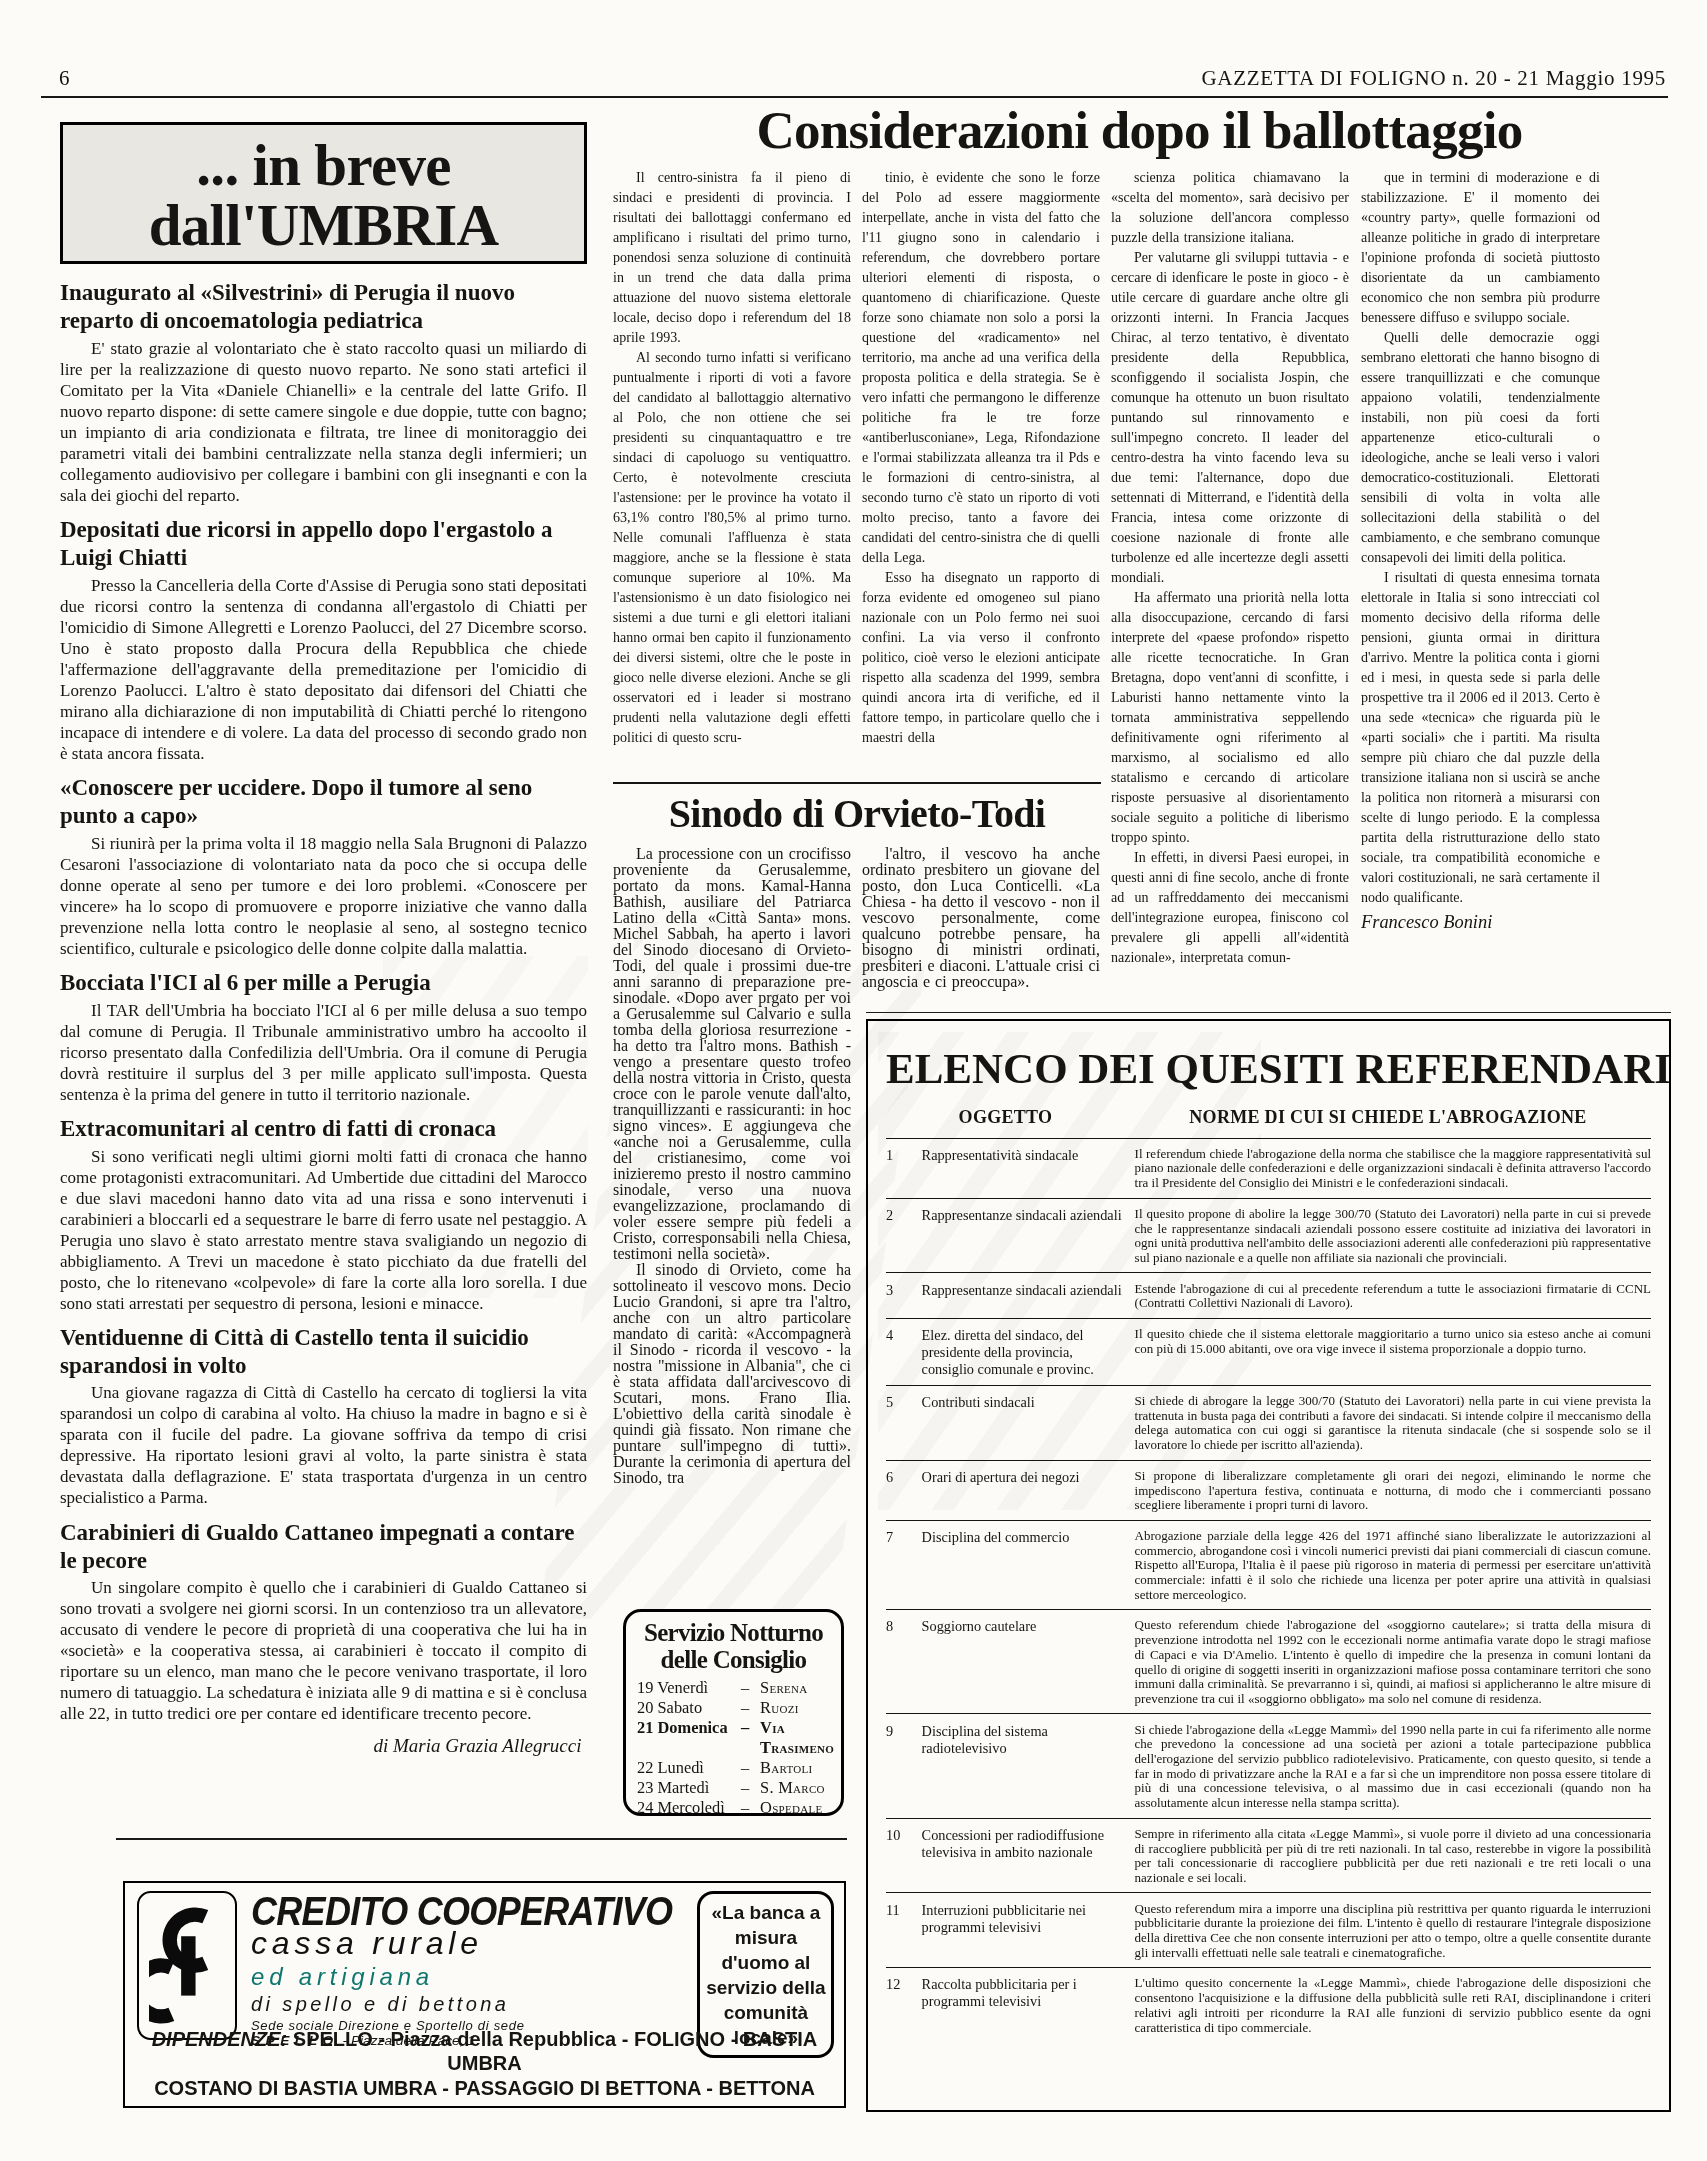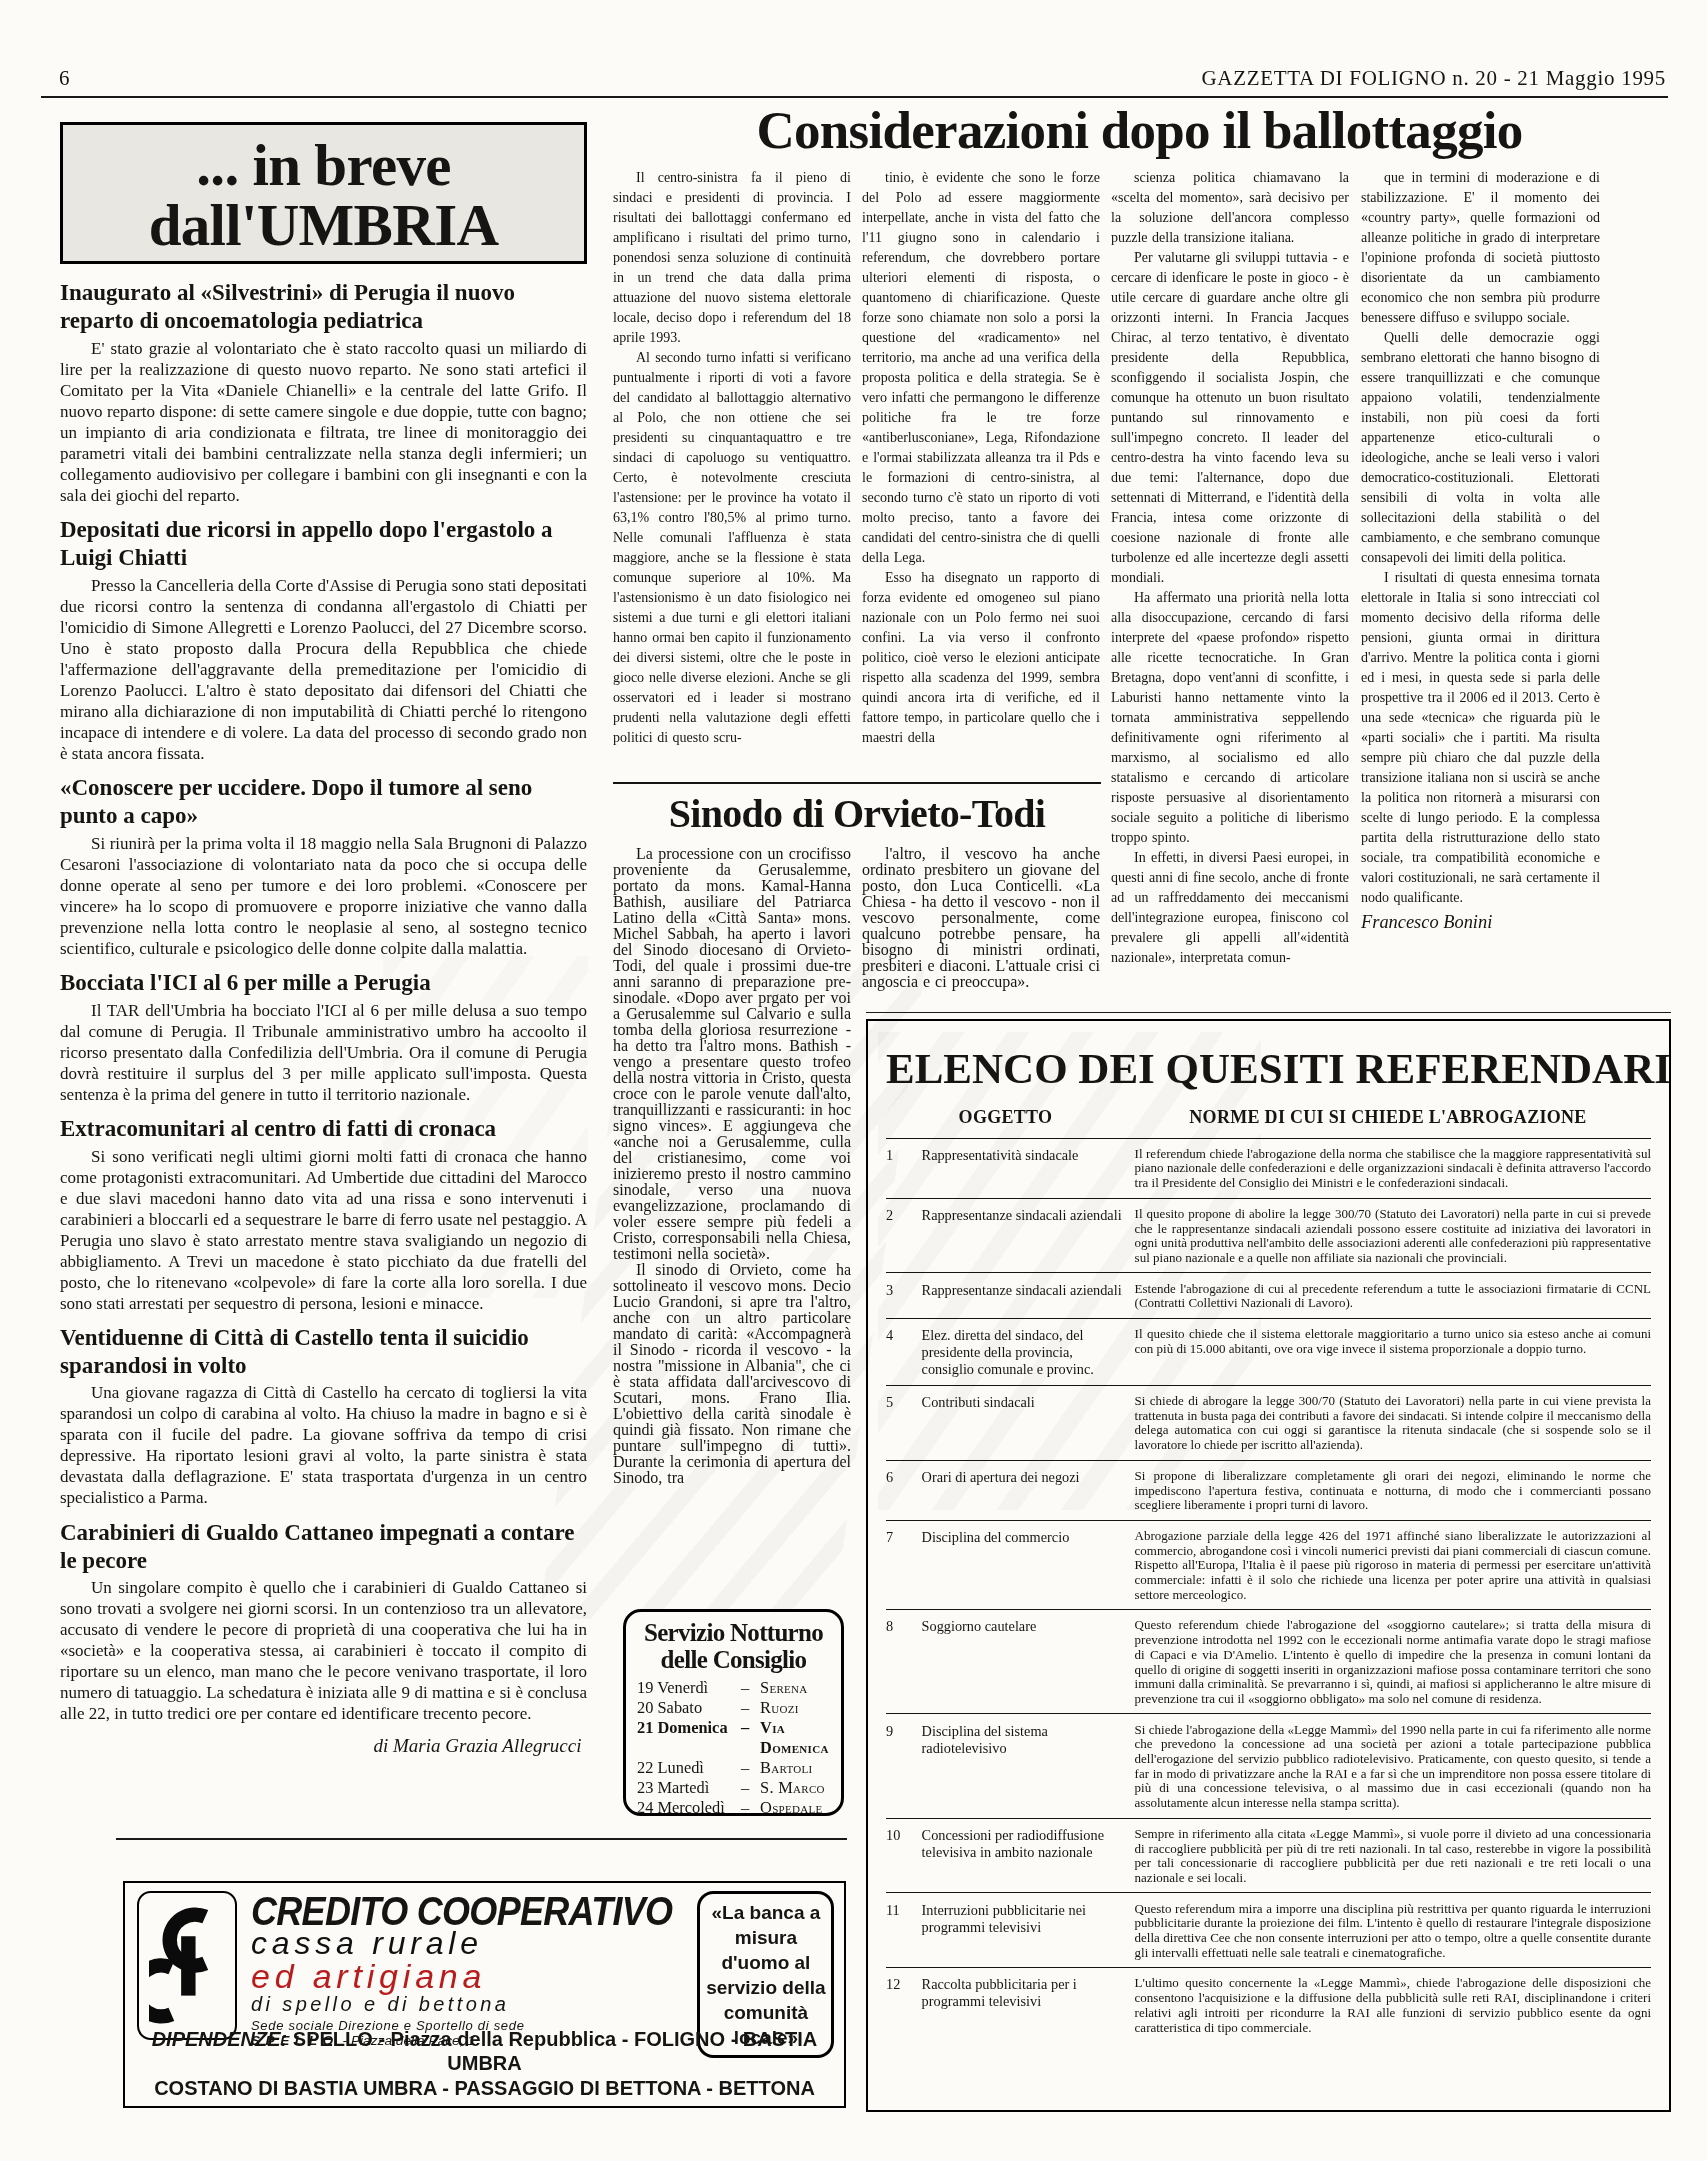--- a/index.html
+++ b/index.html
@@ -201,7 +201,7 @@
       <div class="ph-row ph-bold">
           <span class="ph-day">21 Domenica</span>
           <span class="ph-sep">–</span>
-          <span class="ph-name">Via Domenica</span>
+          <span class="ph-name">Via Trasimeno</span>
         </div>
       <div class="ph-row">
           <span class="ph-day">22 Lunedì</span>

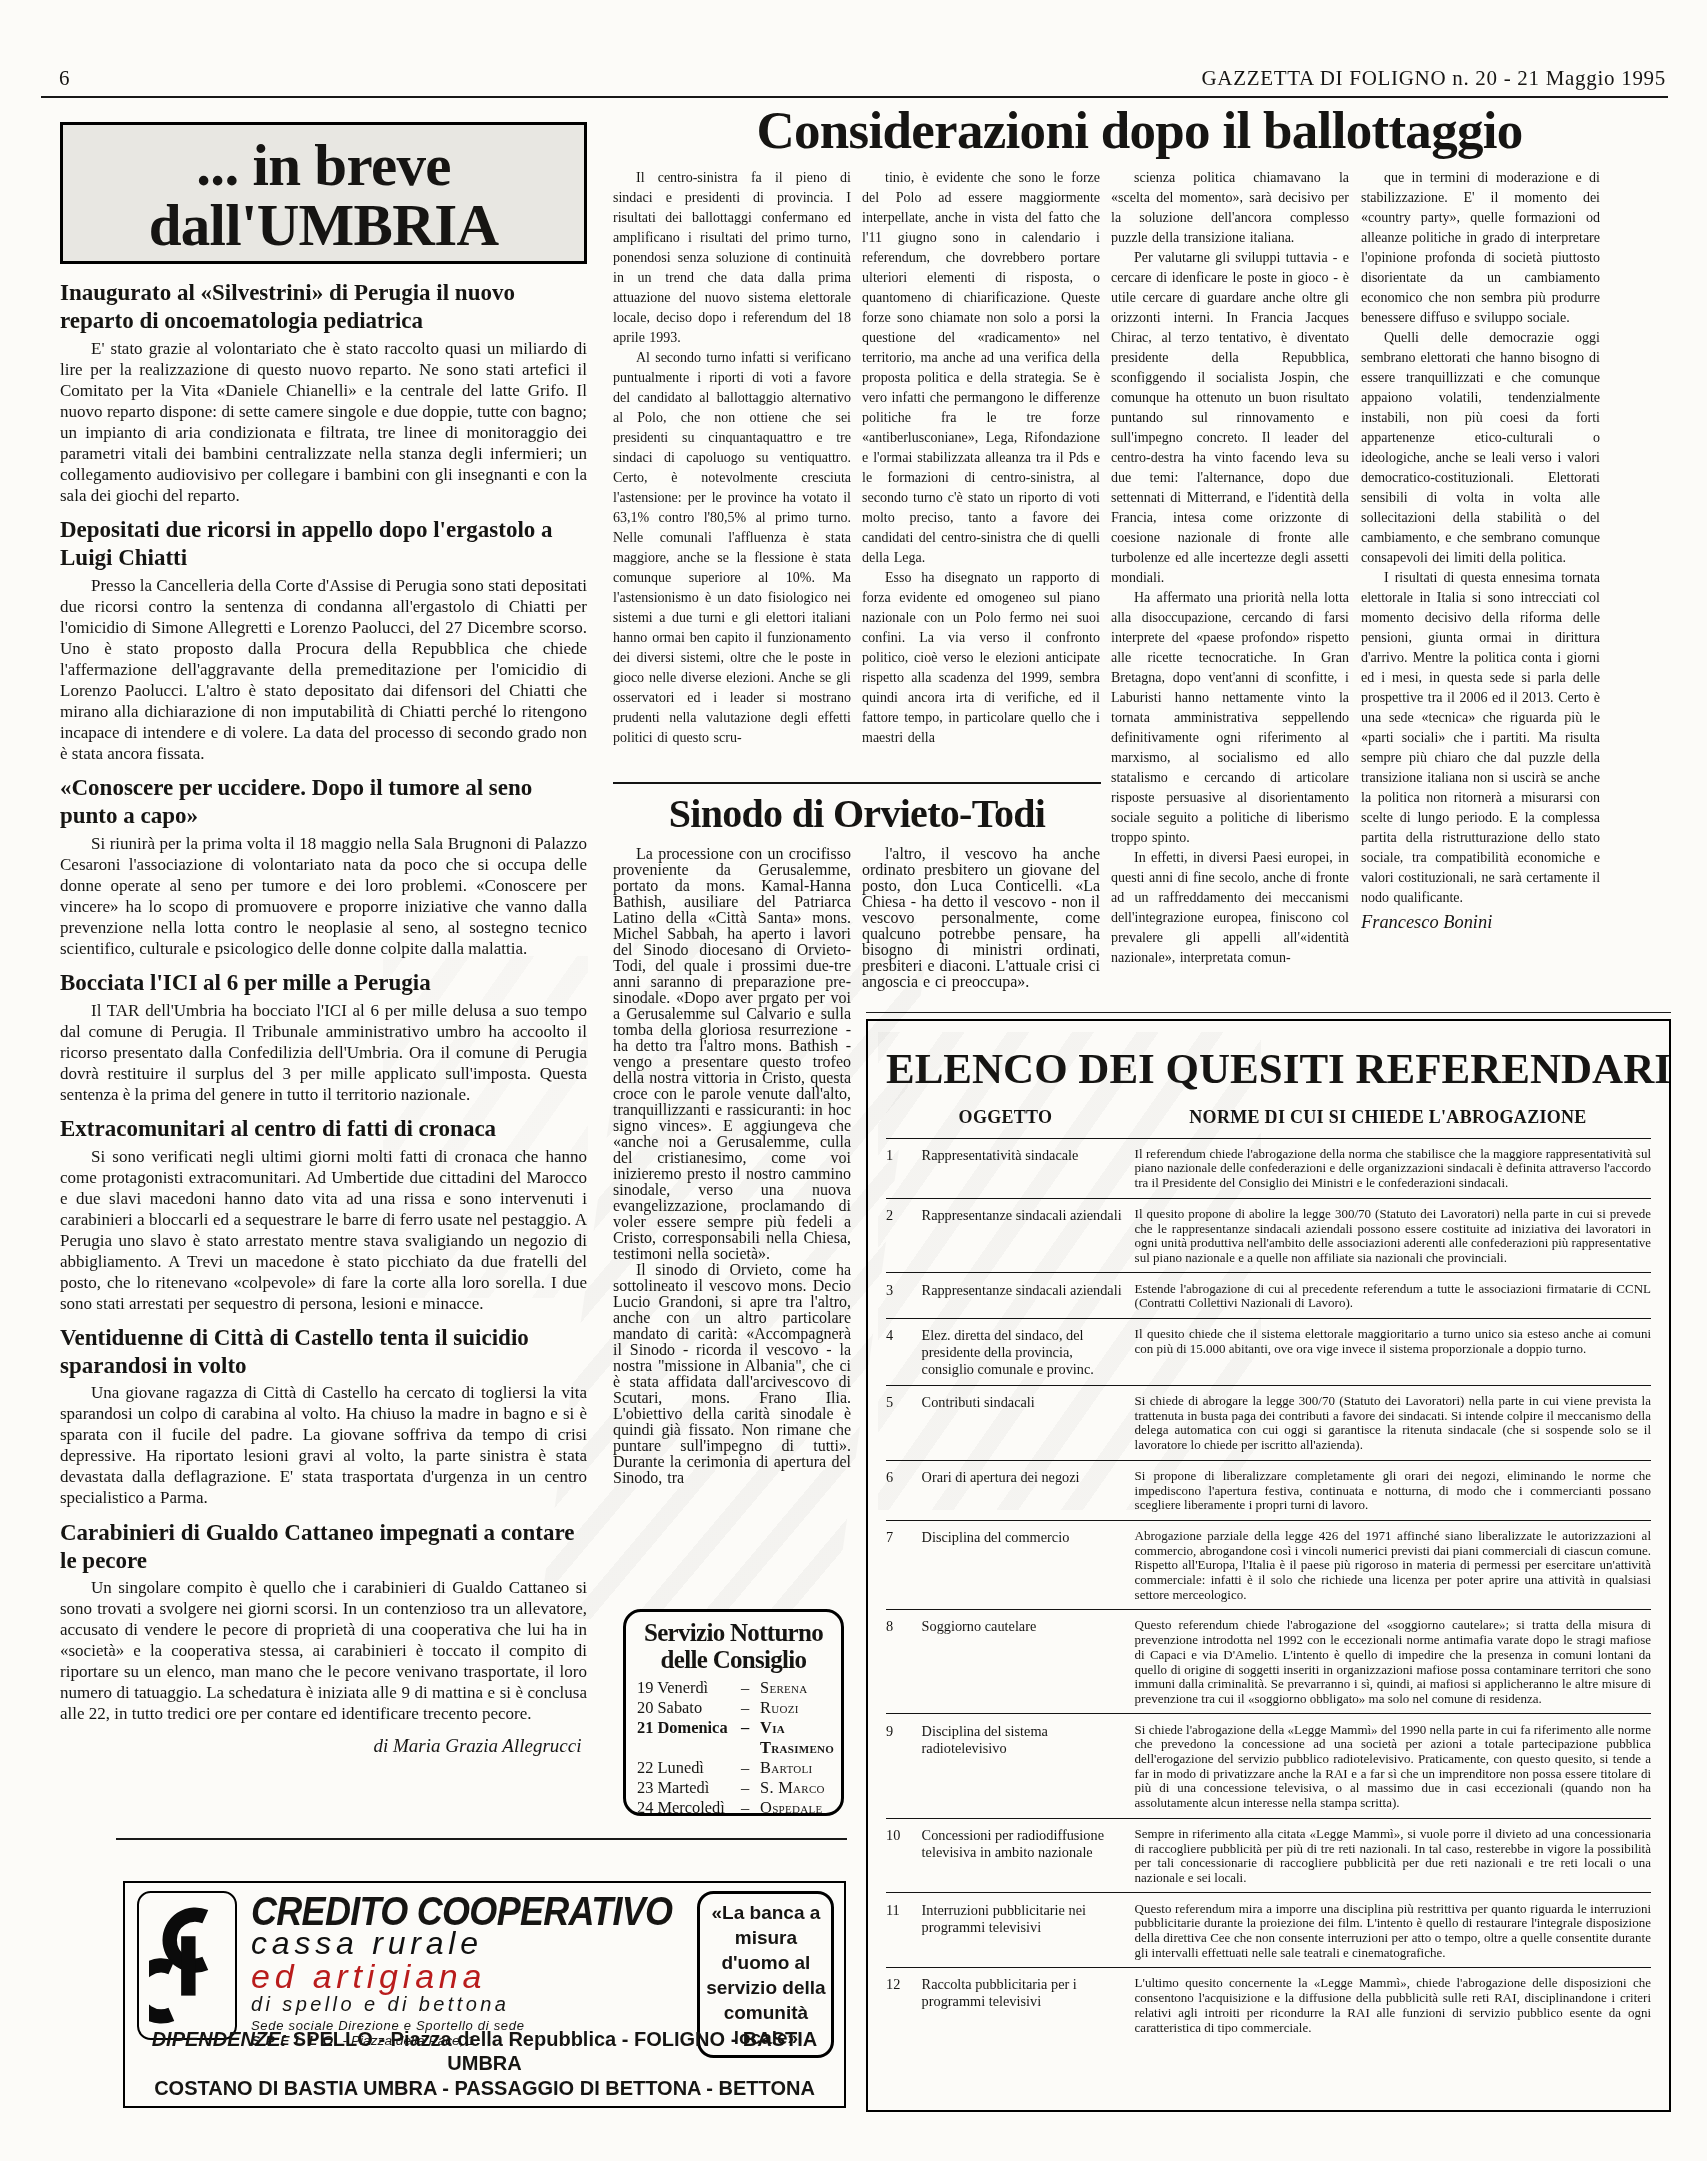--- a/index.html
+++ b/index.html
@@ -86,7 +86,7 @@
   .ad-center { flex:1; font-family:"Liberation Sans", sans-serif;font-style:italic; }
   .ad-line1 { font-weight:bold; font-size:36px; line-height:36px; letter-spacing:-0.7px; transform:scaleY(1.12); transform-origin:left top; white-space:nowrap; }
   .ad-line2 { font-size:32px; line-height:33px; letter-spacing:4.8px; color:#111; }
-  .ad-line3 { font-size:34px; line-height:33px; letter-spacing:4.8px; color:#b91c1c; }
+  .ad-line3 { font-size:24px; line-height:33px; letter-spacing:4.8px; color:#0f766e; }
   .ad-line4 { font-size:20px; line-height:23px; letter-spacing:3.4px; }
   .ad-line5 { font-size:13px; line-height:15px; letter-spacing:0.7px; margin-top:1.4px; }
   .ad-line6 { font-size:13.7px; line-height:16.4px; }

